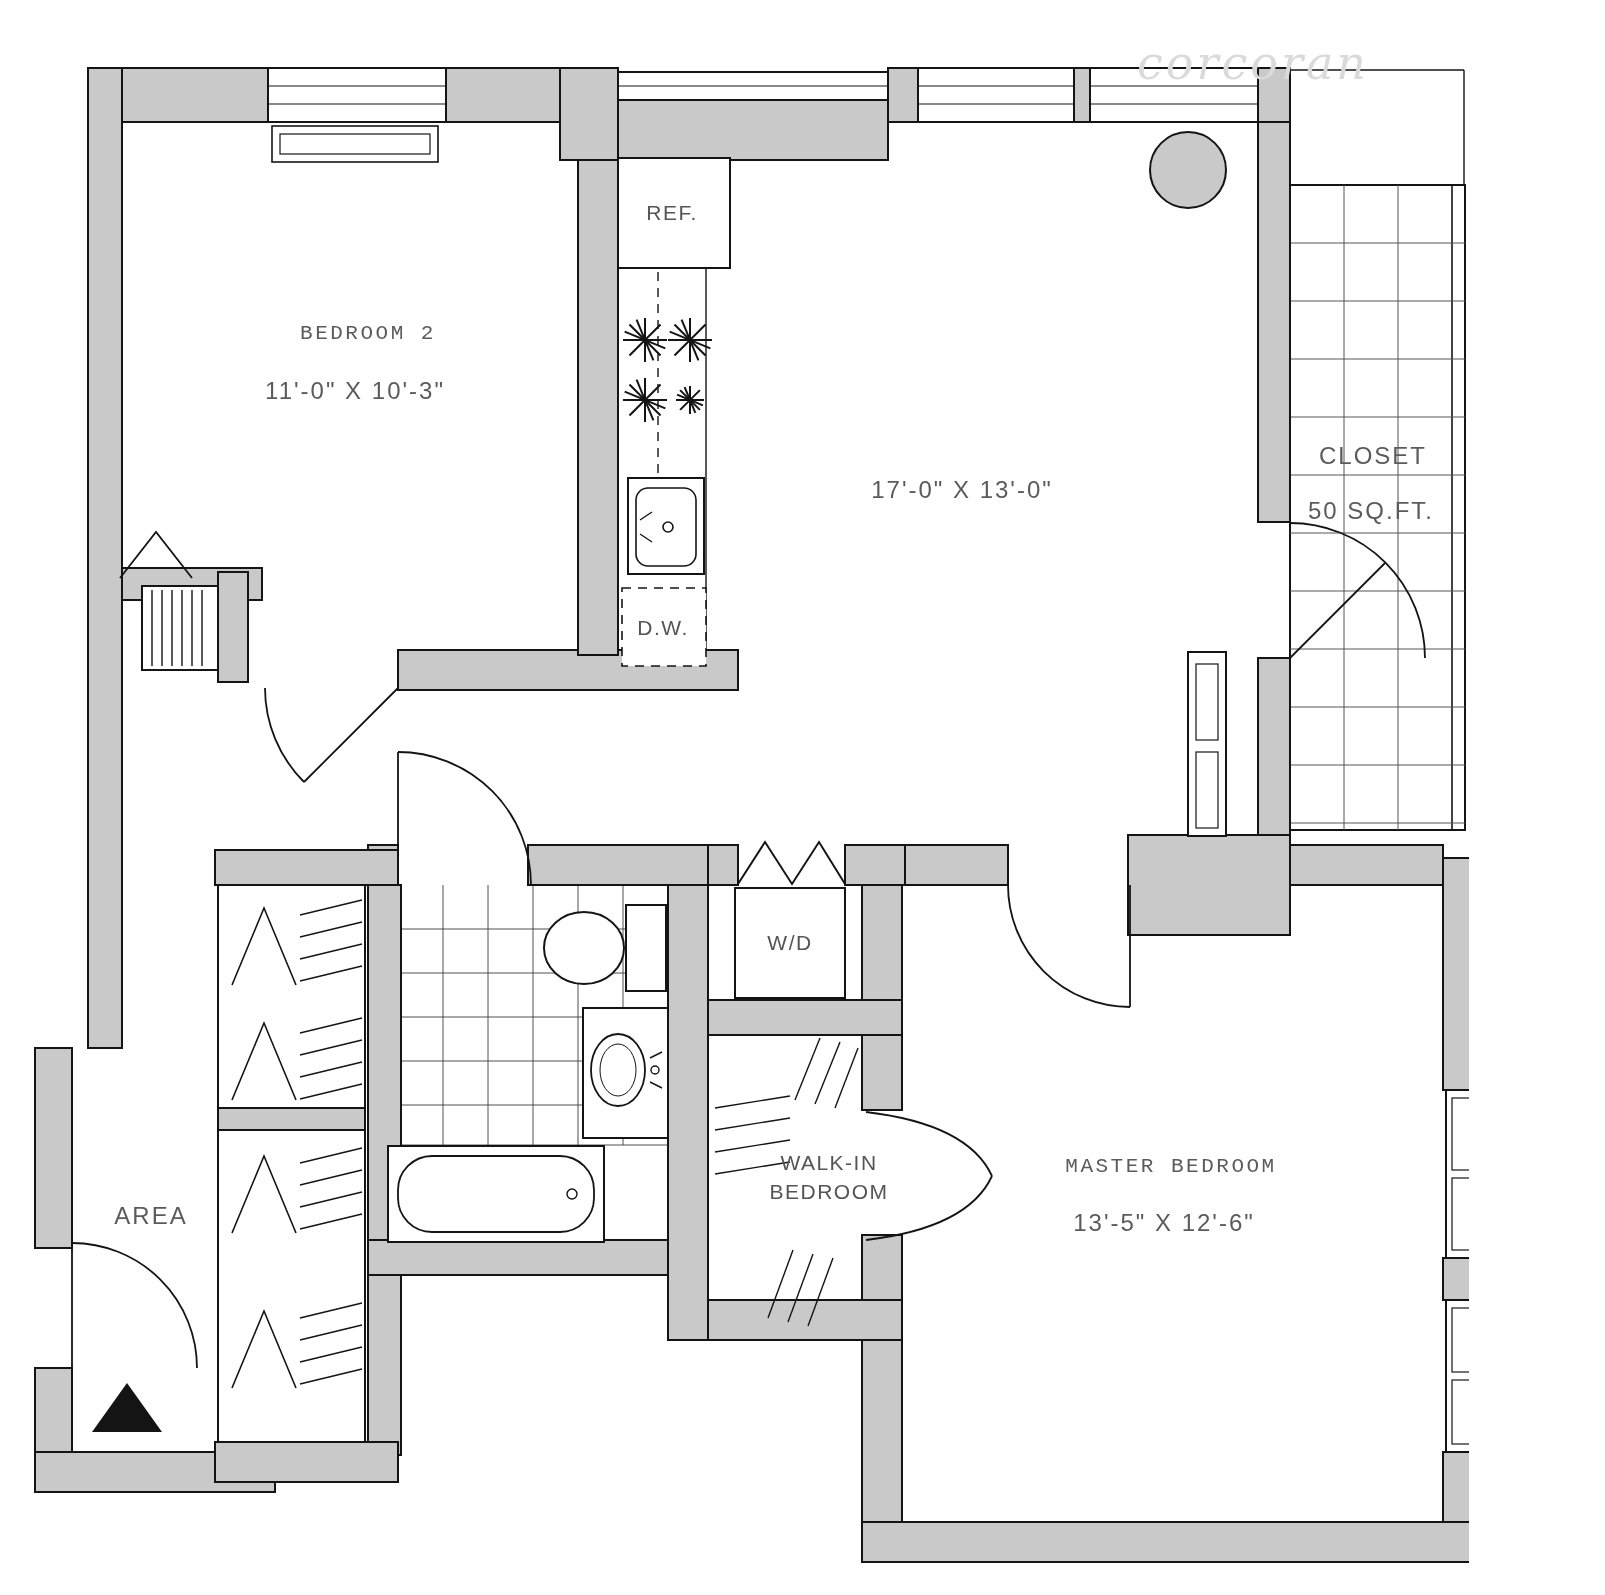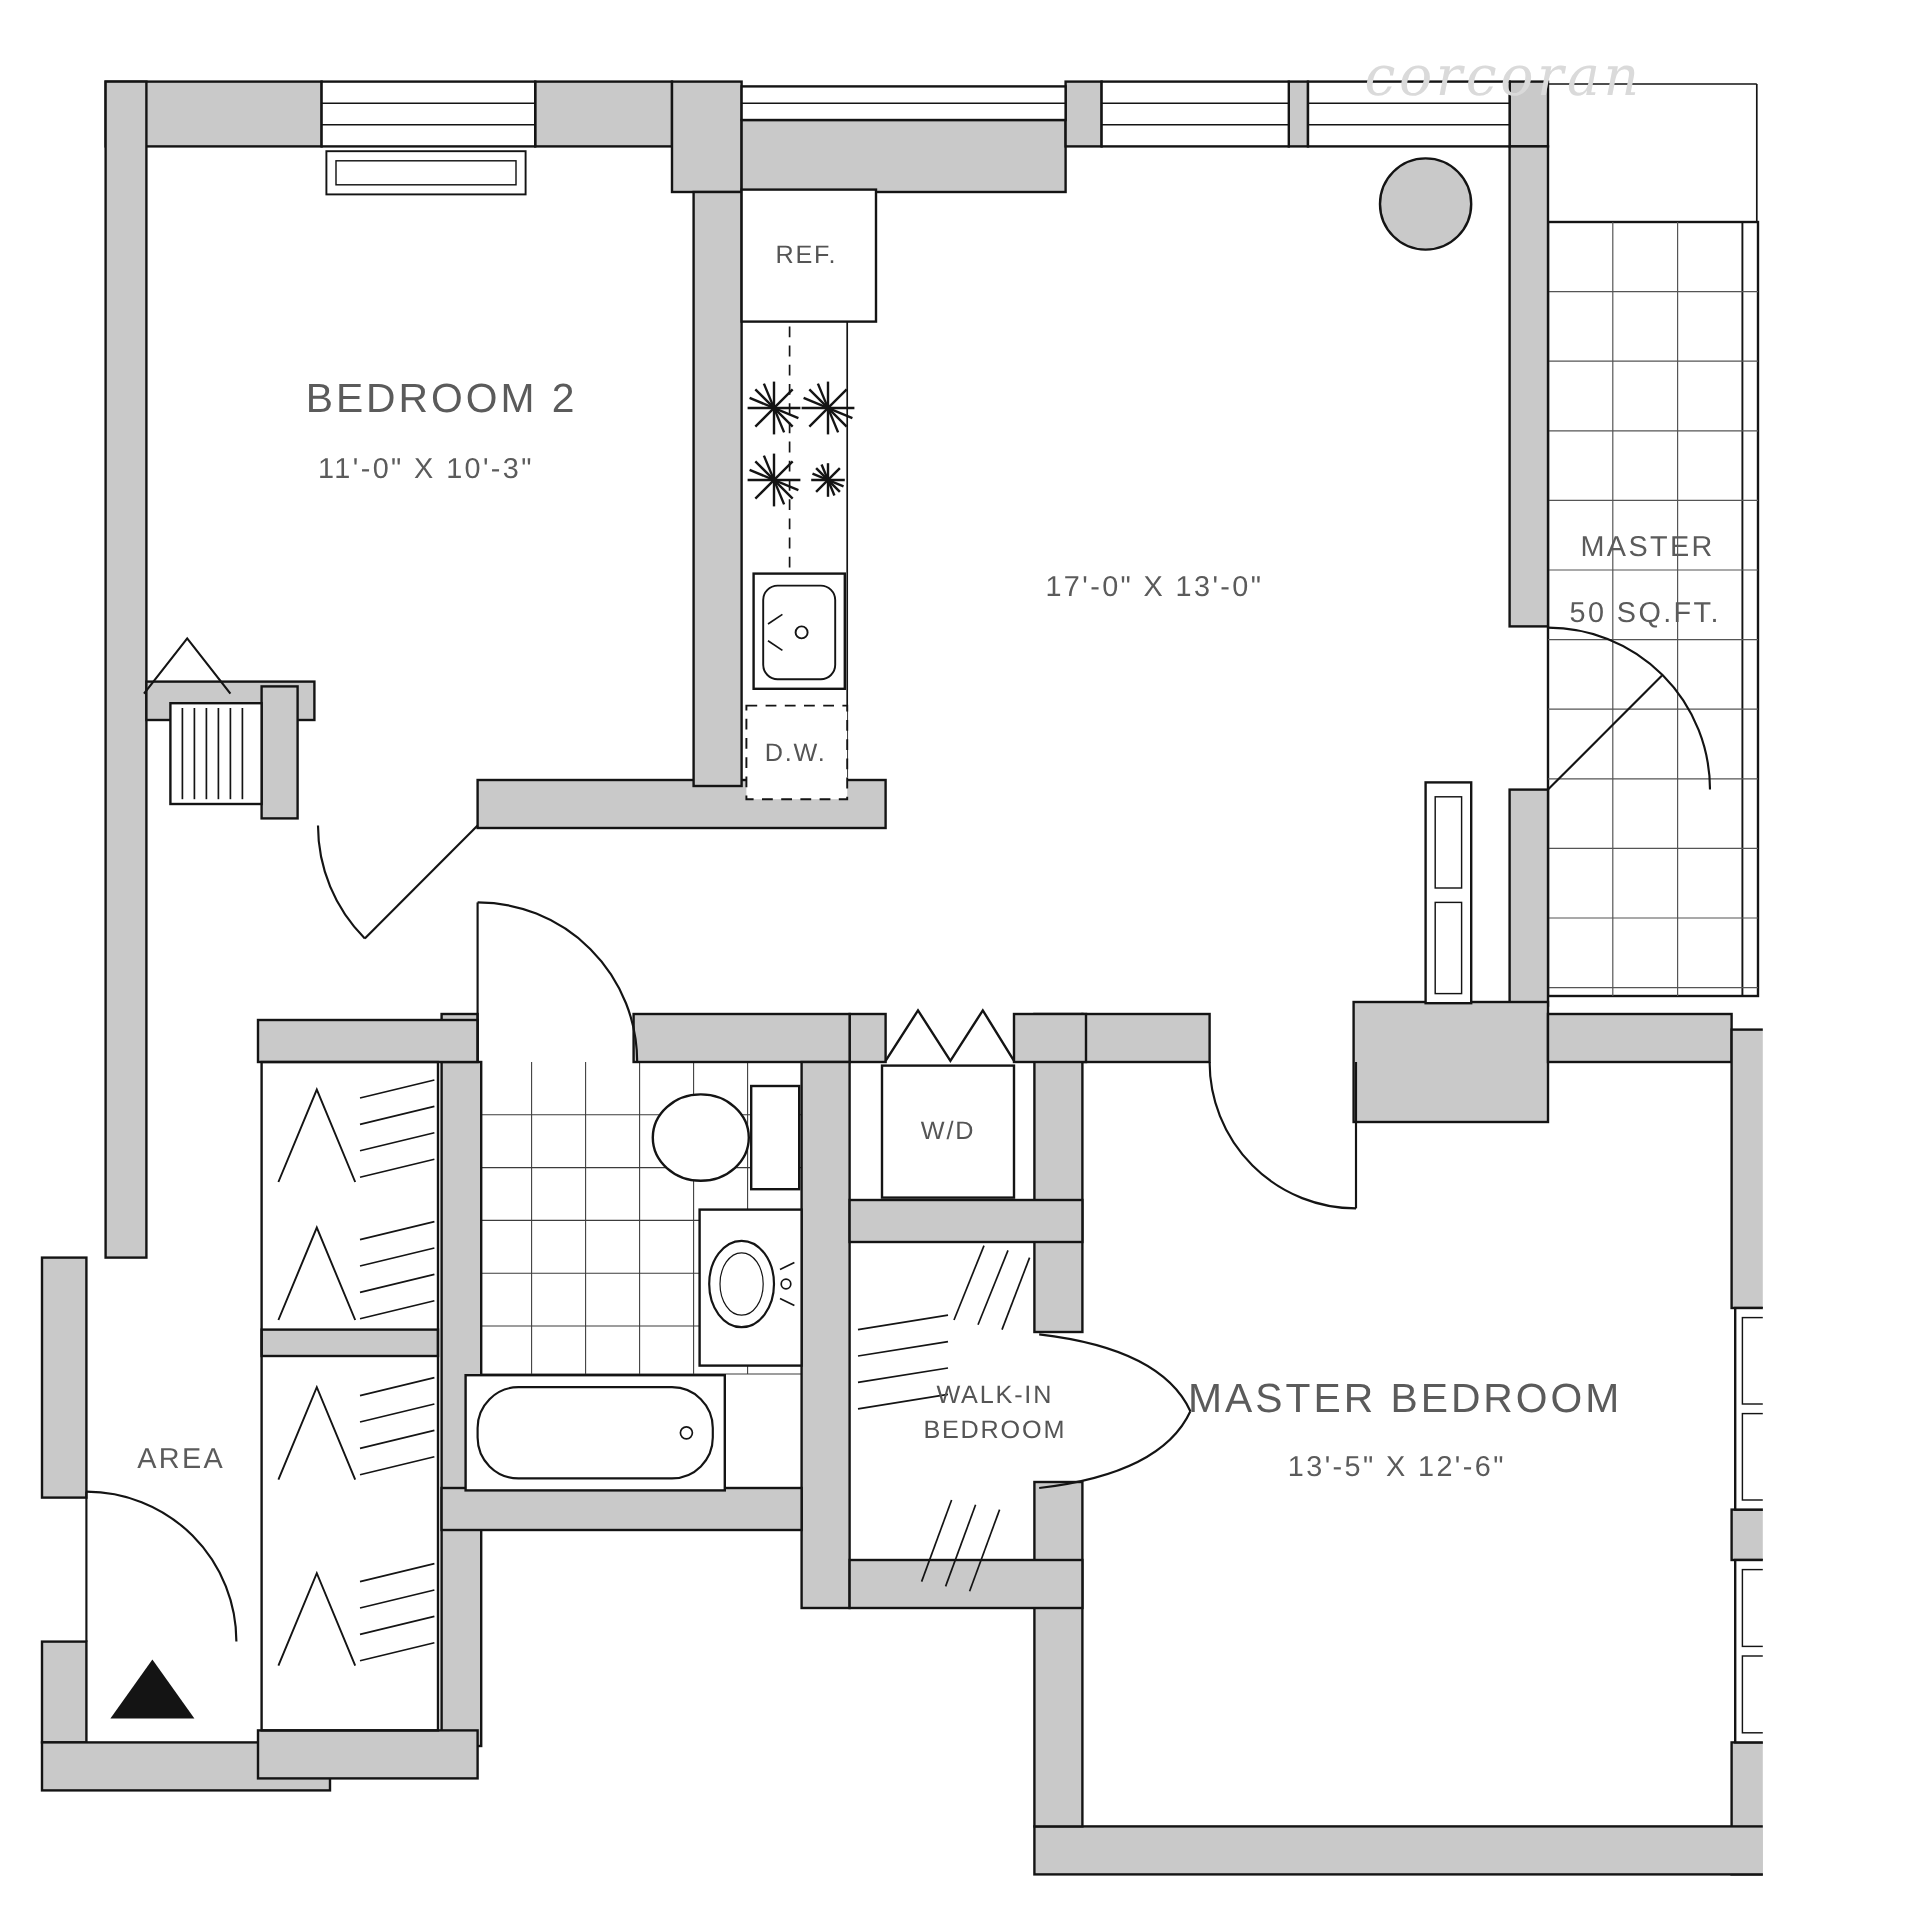--- a/index.html
+++ b/index.html
@@ -19,7 +19,7 @@
     white-space:nowrap;
     font-weight:400;
   }
-  .room-name{font-size:34px;}
+  .room-name{font-size:21px;font-family:Liberation Mono, monospace;}
   .room-dims{font-size:24px;letter-spacing:2px;}
   .fixture-label{font-size:21px;letter-spacing:1.5px;color:#555;}
   .watermark{

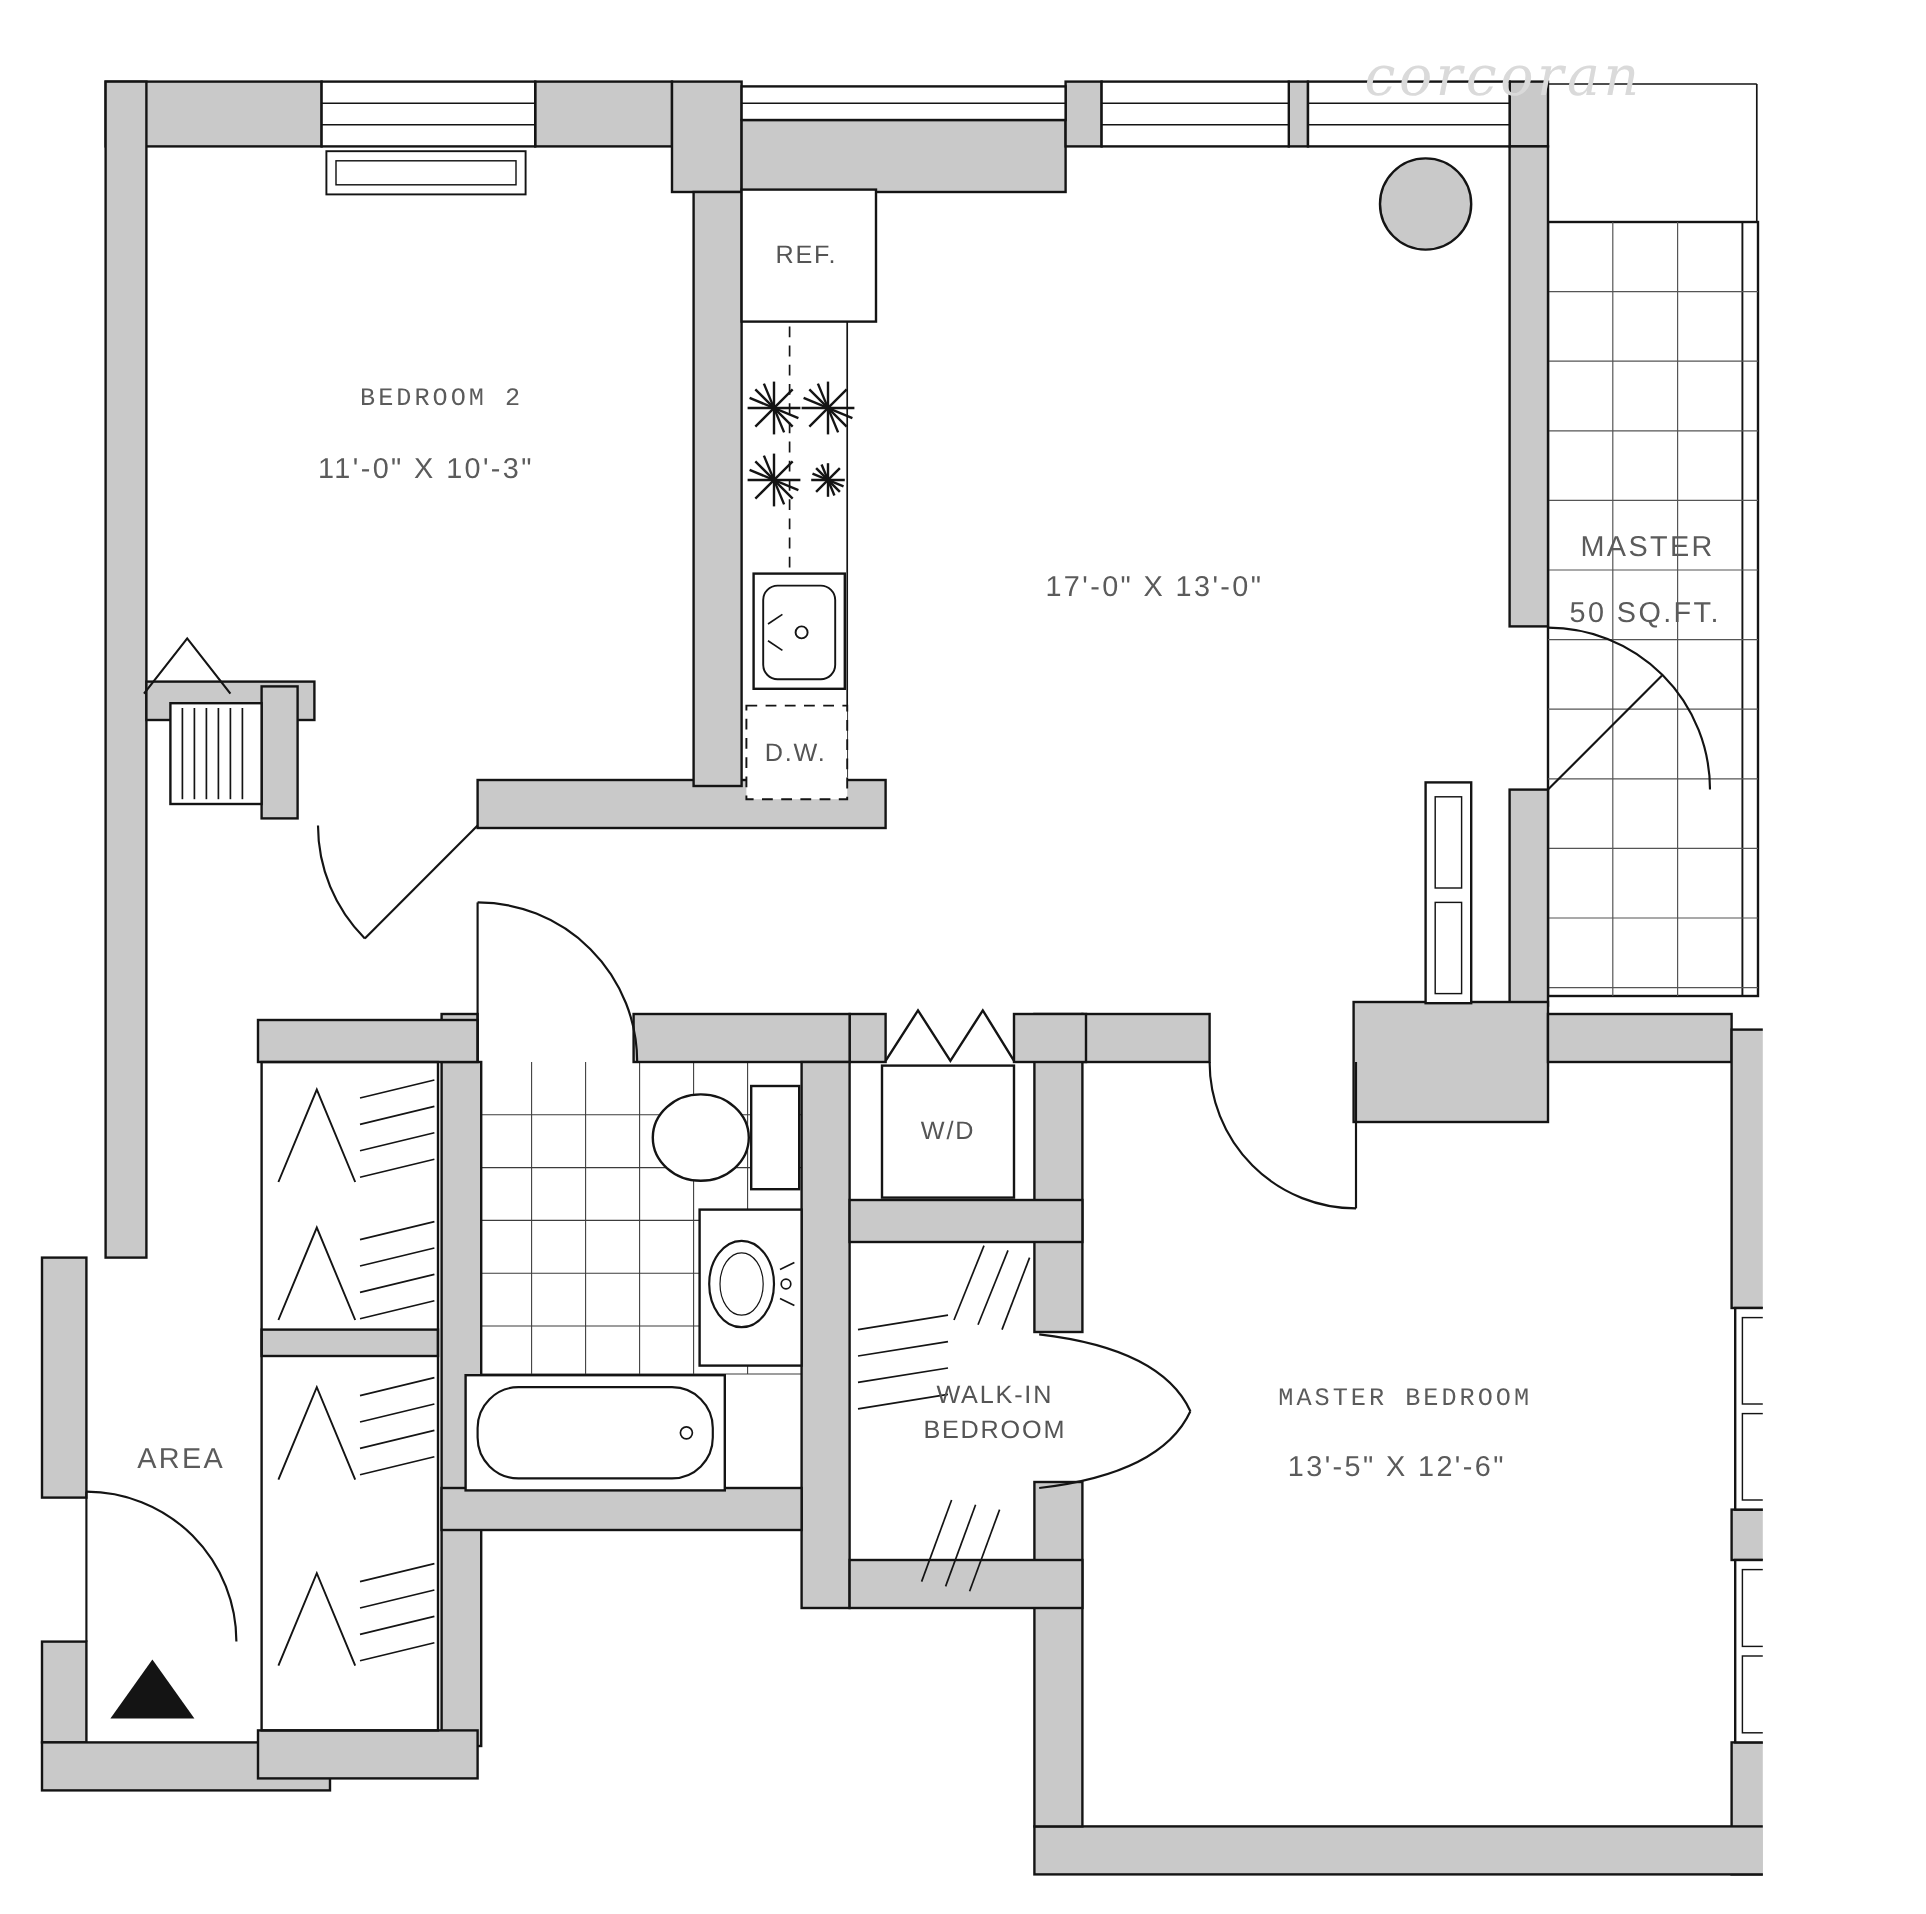--- a/index.html
+++ b/index.html
@@ -303,7 +303,7 @@
 
   <div class="label room-dims" style="left:962px;top:490px">17'-0" X 13'-0"</div>
 
-  <div class="label room-dims" style="left:1373px;top:456px">MASTER</div>
+  <div class="label room-dims" style="left:1373px;top:456px">CLOSET</div>
   <div class="label room-dims" style="left:1371px;top:511px">50 SQ.FT.</div>
 
   <div class="label fixture-label" style="left:790px;top:943px">W/D</div>

